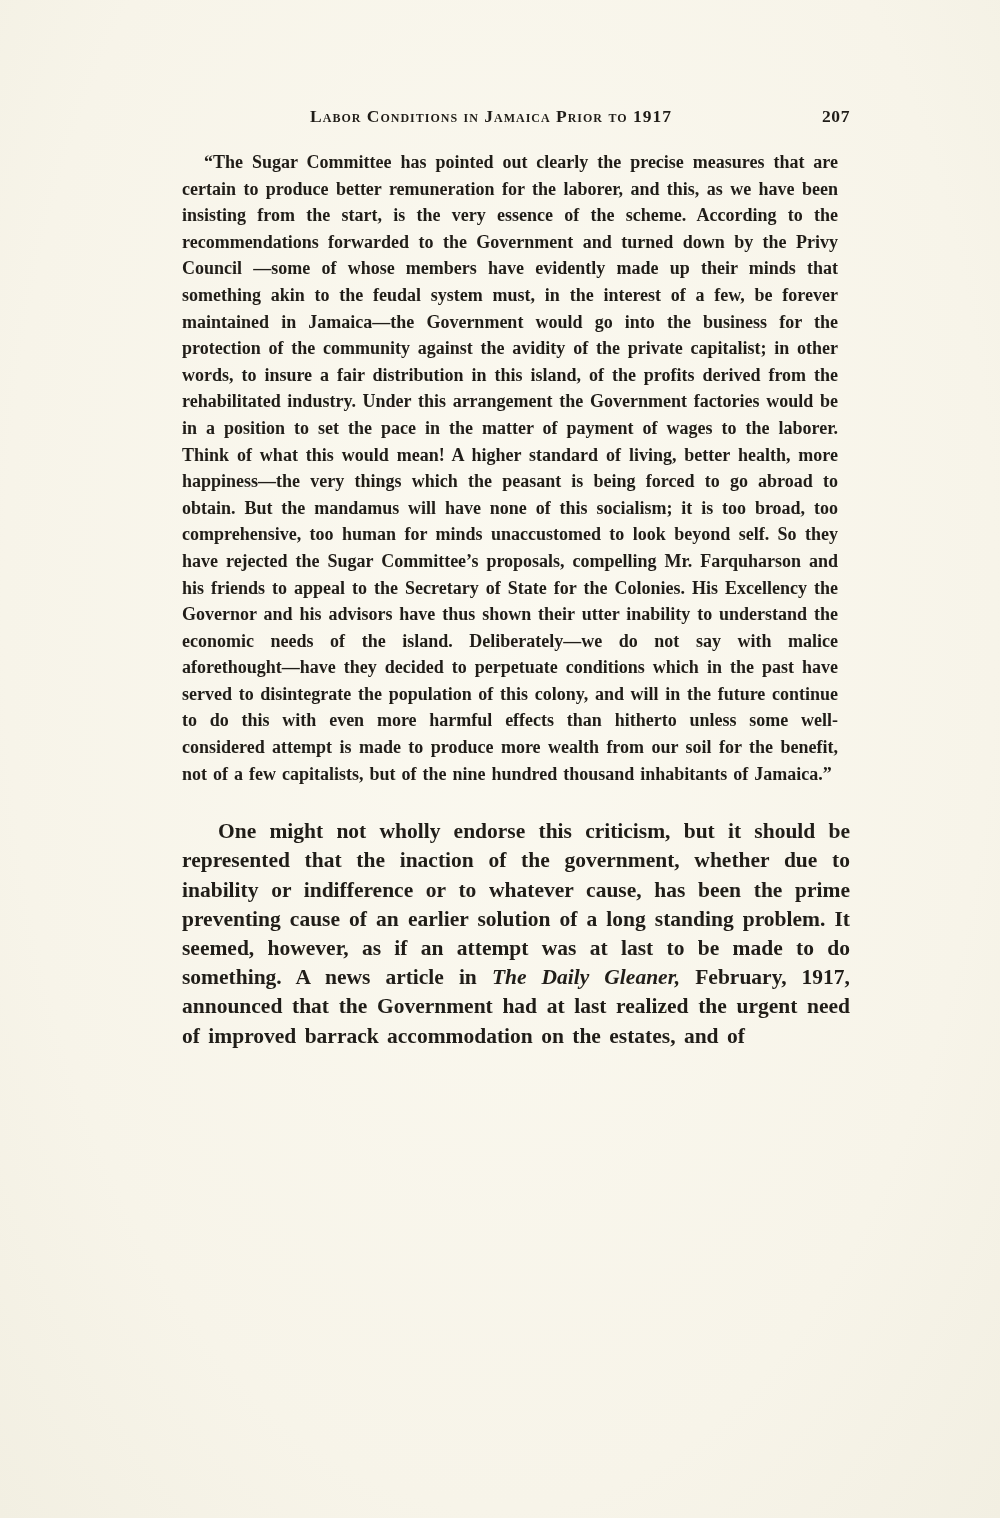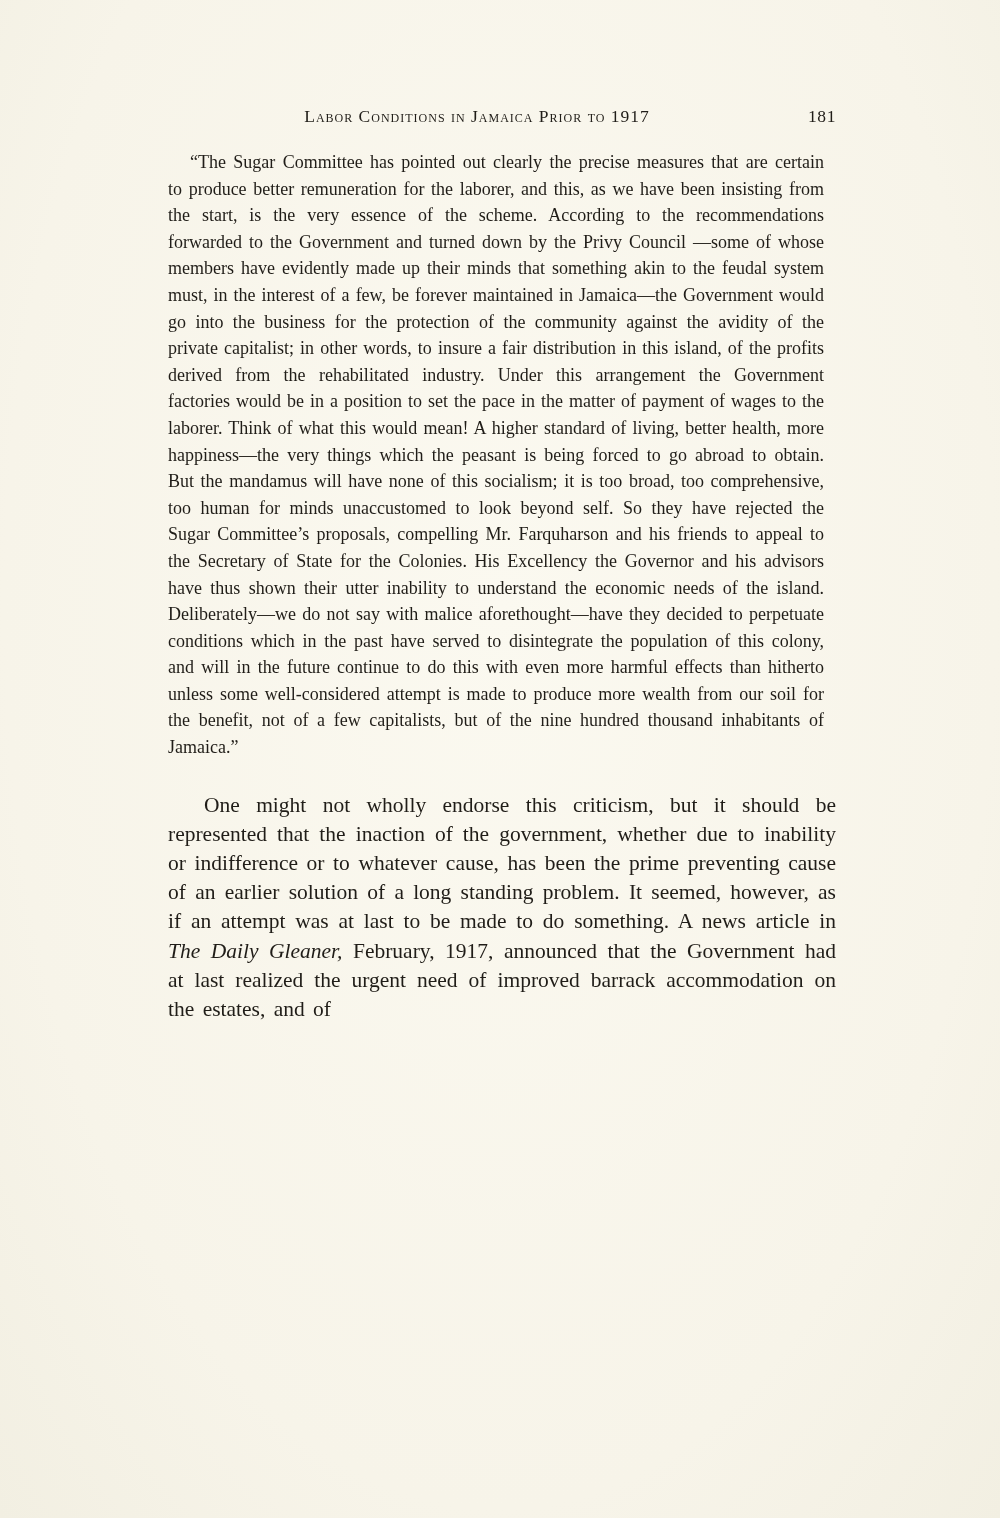--- a/index.html
+++ b/index.html
@@ -20,9 +20,10 @@
   }
   .content {
     position: absolute;
-    left: 168px;
+    left: 182px;
     top: 106px;
     width: 668px;
+    font-weight: bold;
   }
   .running-head {
     display: flex;

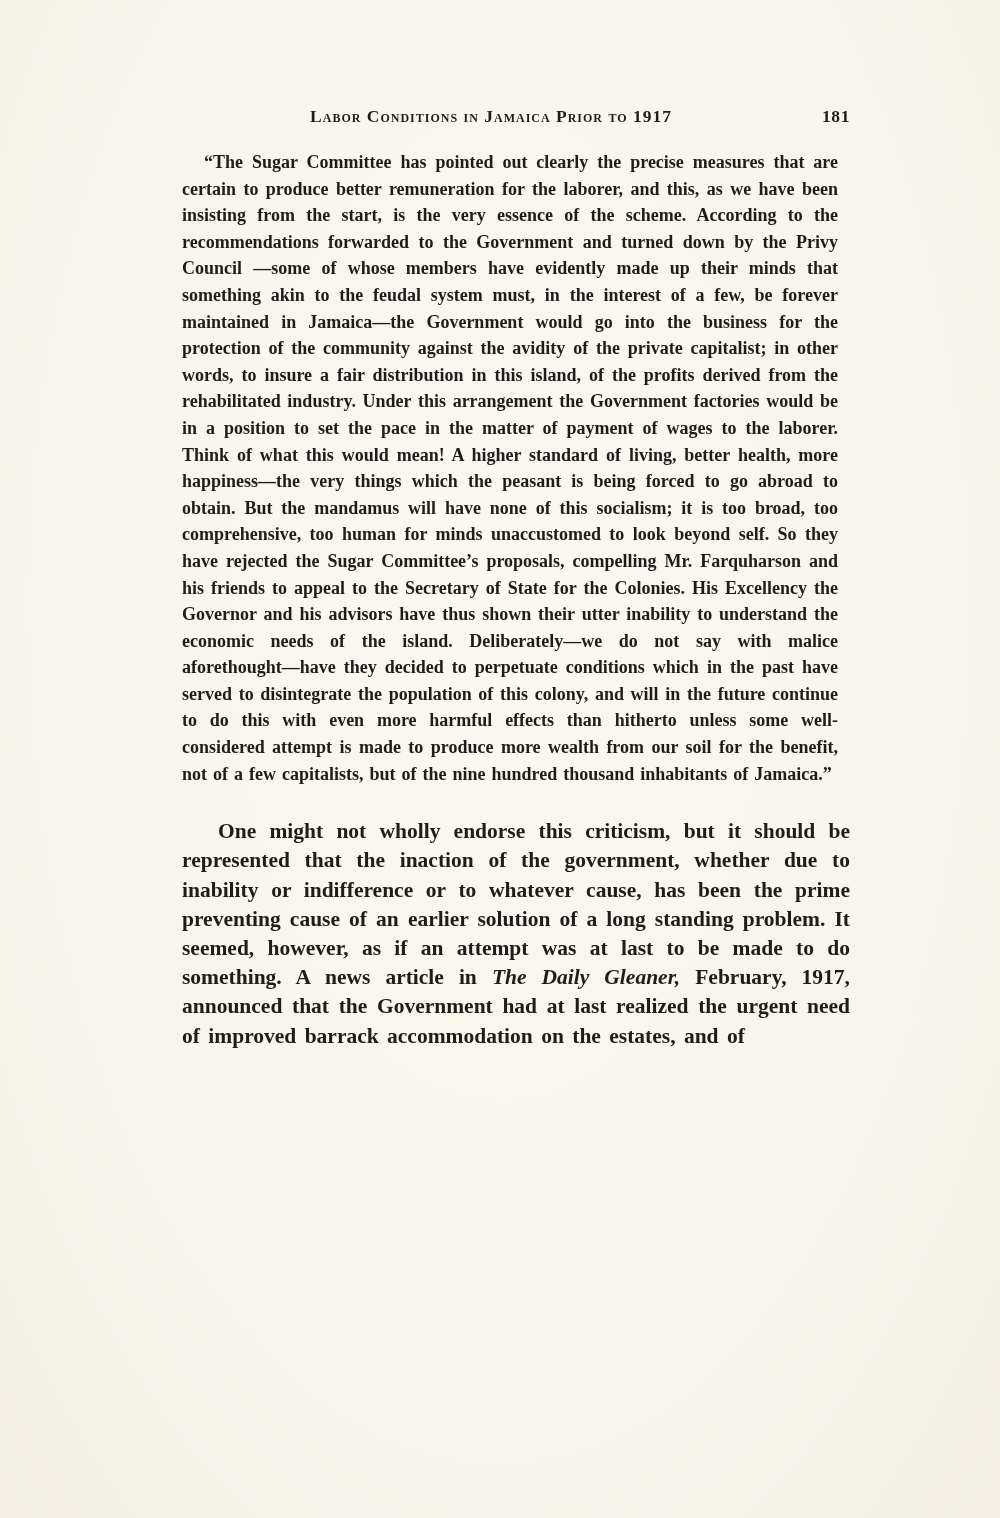--- a/index.html
+++ b/index.html
@@ -70,7 +70,7 @@
 
     <div class="running-head">
       <span class="head-title">Labor Conditions in Jamaica Prior to 1917</span>
-      <span class="page-number">181</span>
+      <span class="page-number">207</span>
     </div>
 
     <p class="quote-block">“The Sugar Committee has pointed out clearly the precise measures that are certain to produce better remuneration for the laborer, and this, as we have been insisting from the start, is the very essence of the scheme. According to the recommendations forwarded to the Government and turned down by the Privy Council —some of whose members have evidently made up their minds that something akin to the feudal system must, in the interest of a few, be forever maintained in Jamaica—the Government would go into the business for the protection of the community against the avidity of the private capitalist; in other words, to insure a fair distribution in this island, of the profits derived from the rehabilitated industry. Under this arrangement the Government factories would be in a position to set the pace in the matter of payment of wages to the laborer. Think of what this would mean! A higher standard of living, better health, more happiness—the very things which the peasant is being forced to go abroad to obtain. But the mandamus will have none of this socialism; it is too broad, too comprehensive, too human for minds unaccustomed to look beyond self. So they have rejected the Sugar Committee’s proposals, compelling Mr. Farquharson and his friends to appeal to the Secretary of State for the Colonies. His Excellency the Governor and his advisors have thus shown their utter inability to understand the economic needs of the island. Deliberately—we do not say with malice aforethought—have they decided to perpetuate conditions which in the past have served to disintegrate the population of this colony, and will in the future continue to do this with even more harmful effects than hitherto unless some well-considered attempt is made to produce more wealth from our soil for the benefit, not of a few capitalists, but of the nine hundred thousand inhabitants of Jamaica.”</p>

